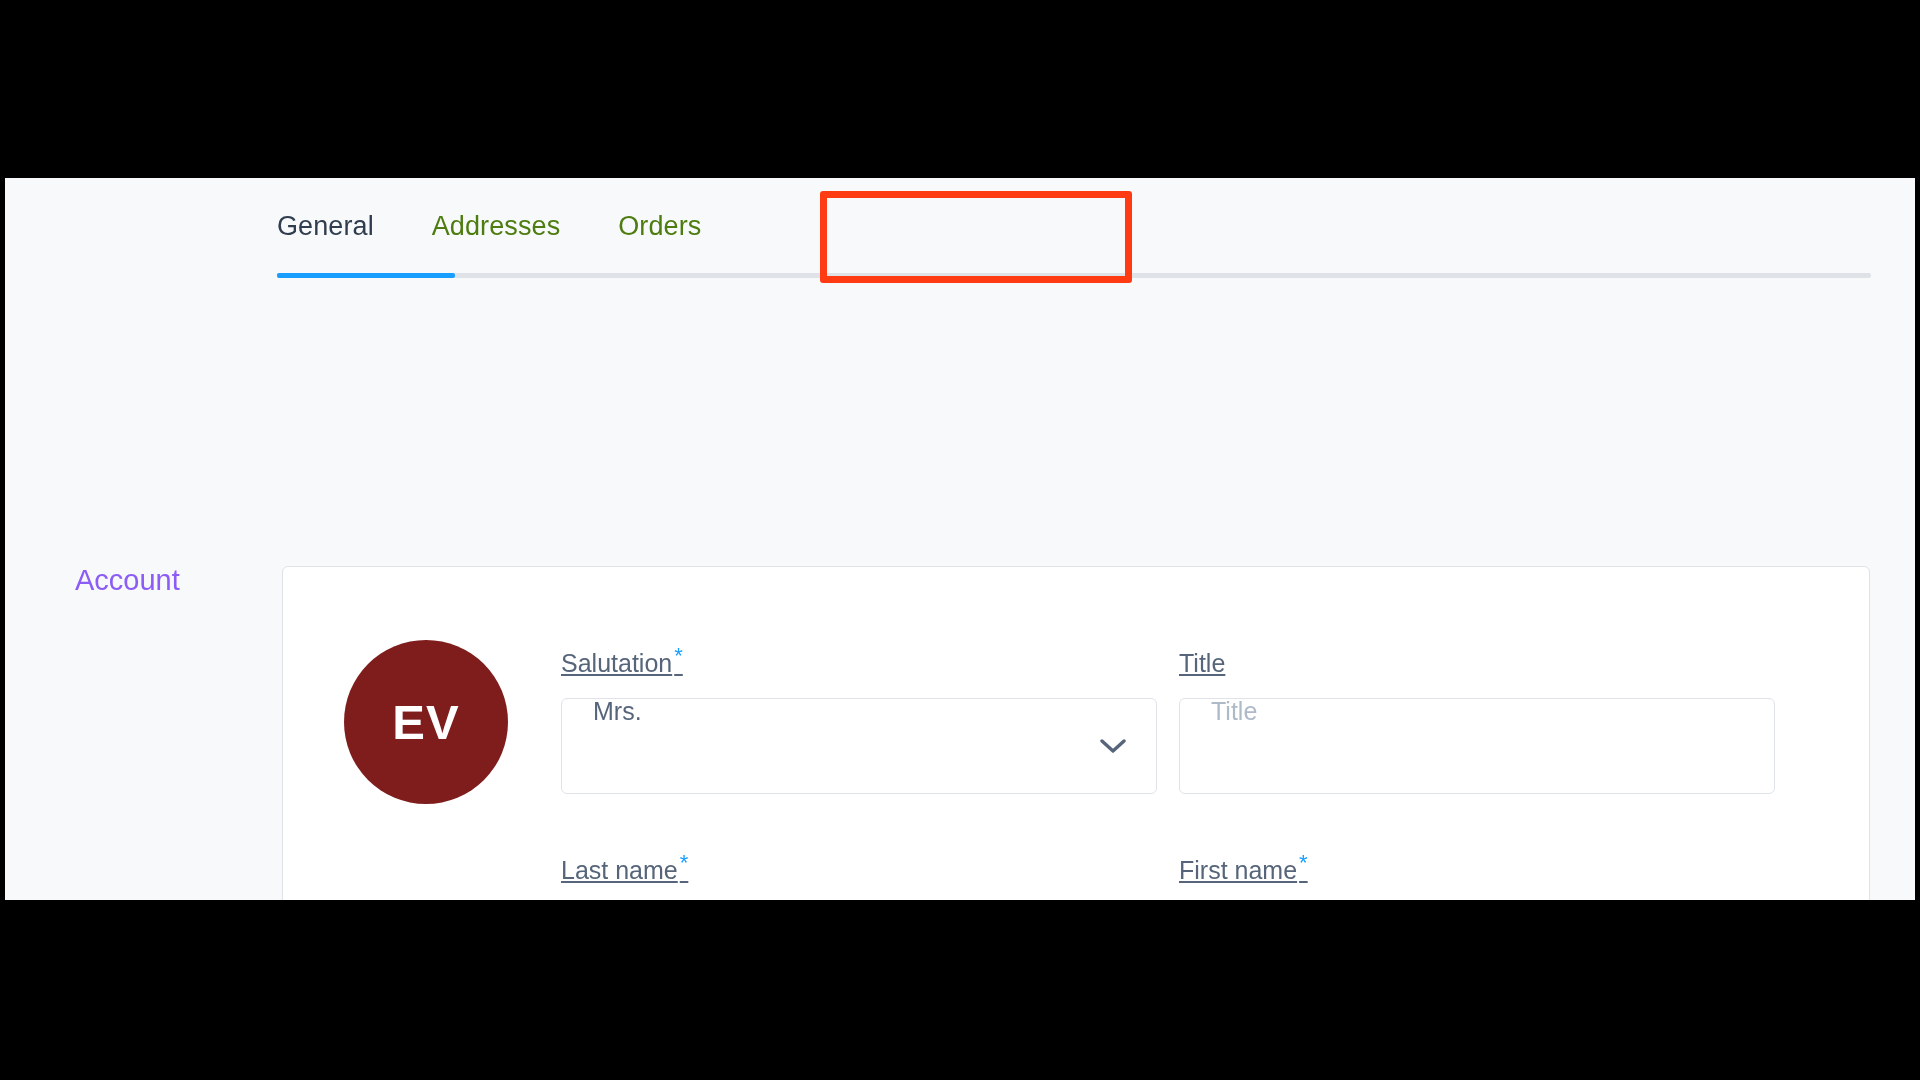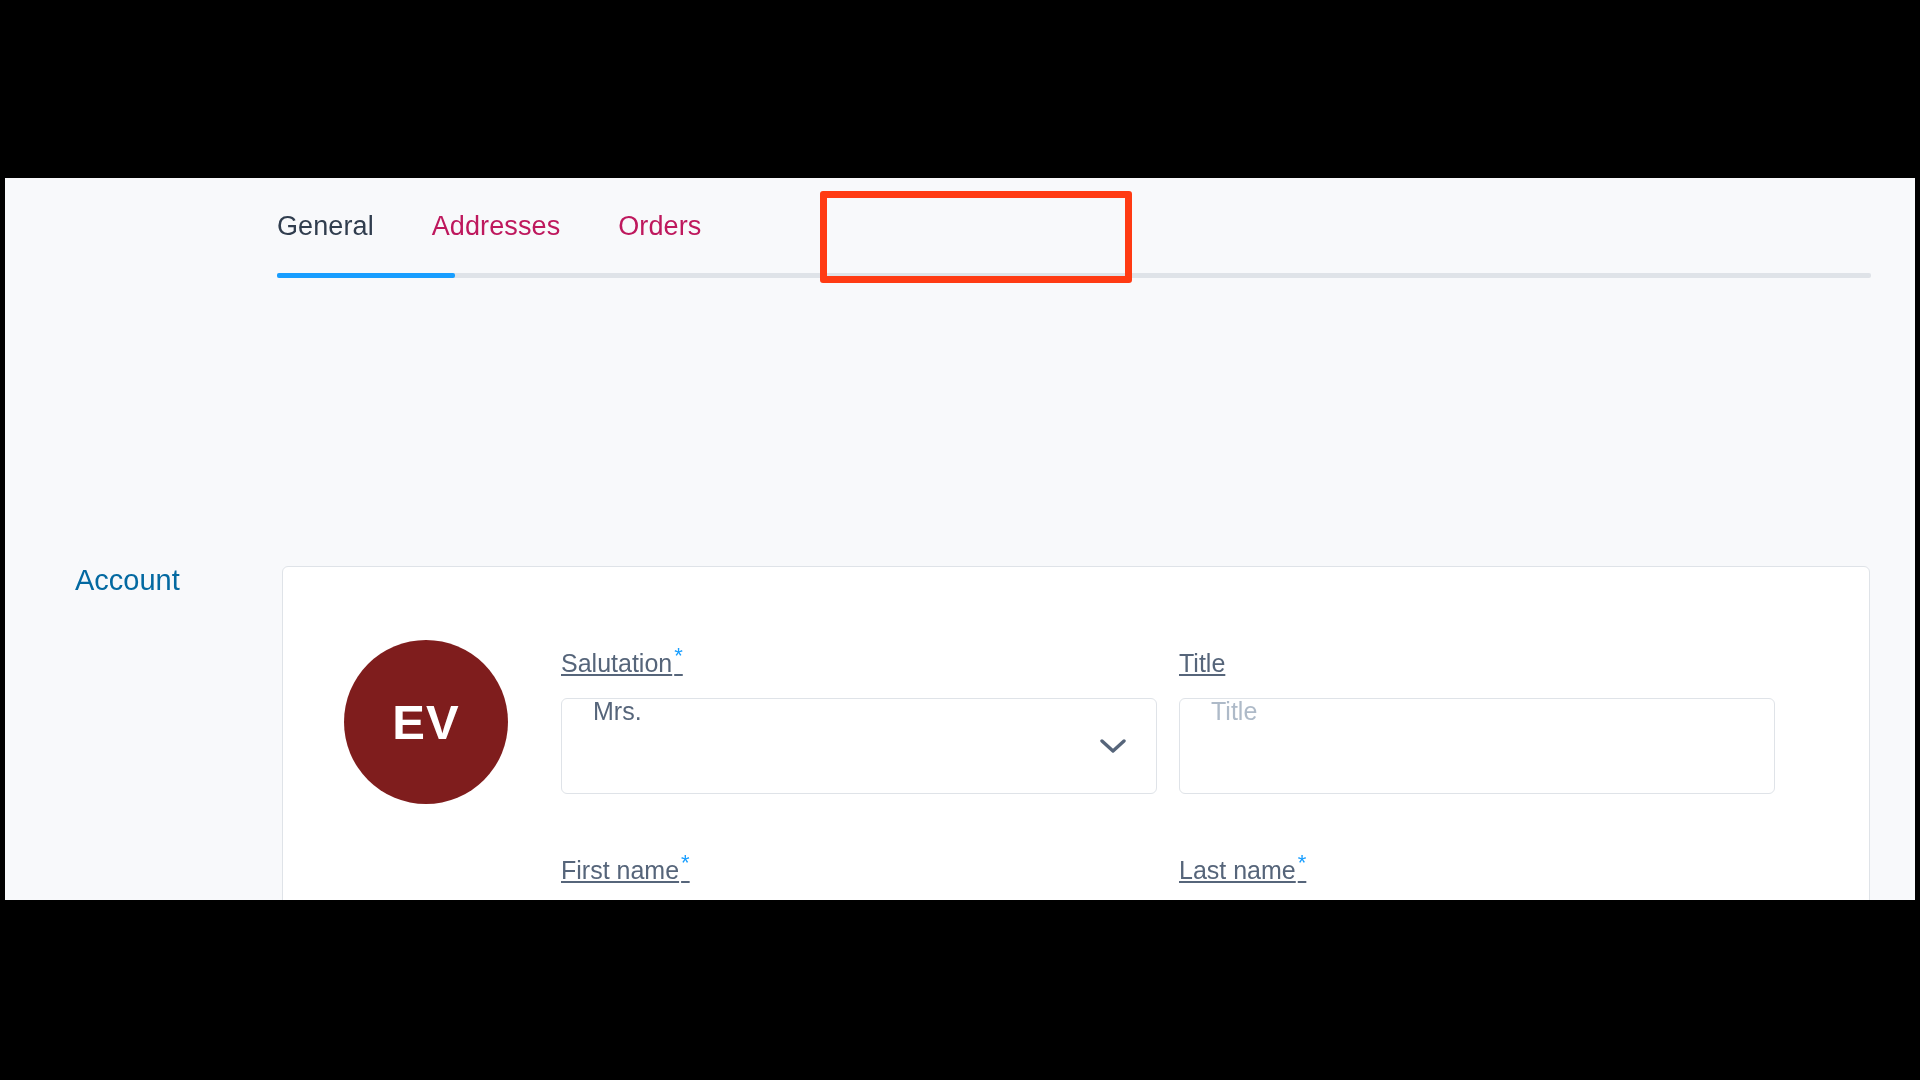--- a/index.html
+++ b/index.html
@@ -52,7 +52,7 @@
   }
   .tab {
     font-size: 27px;
-    color: #be185d;
+    color: #4d7c0f;
     letter-spacing: 0.1px;
     padding: 0 0 26px 0;
     margin-right: 58px;

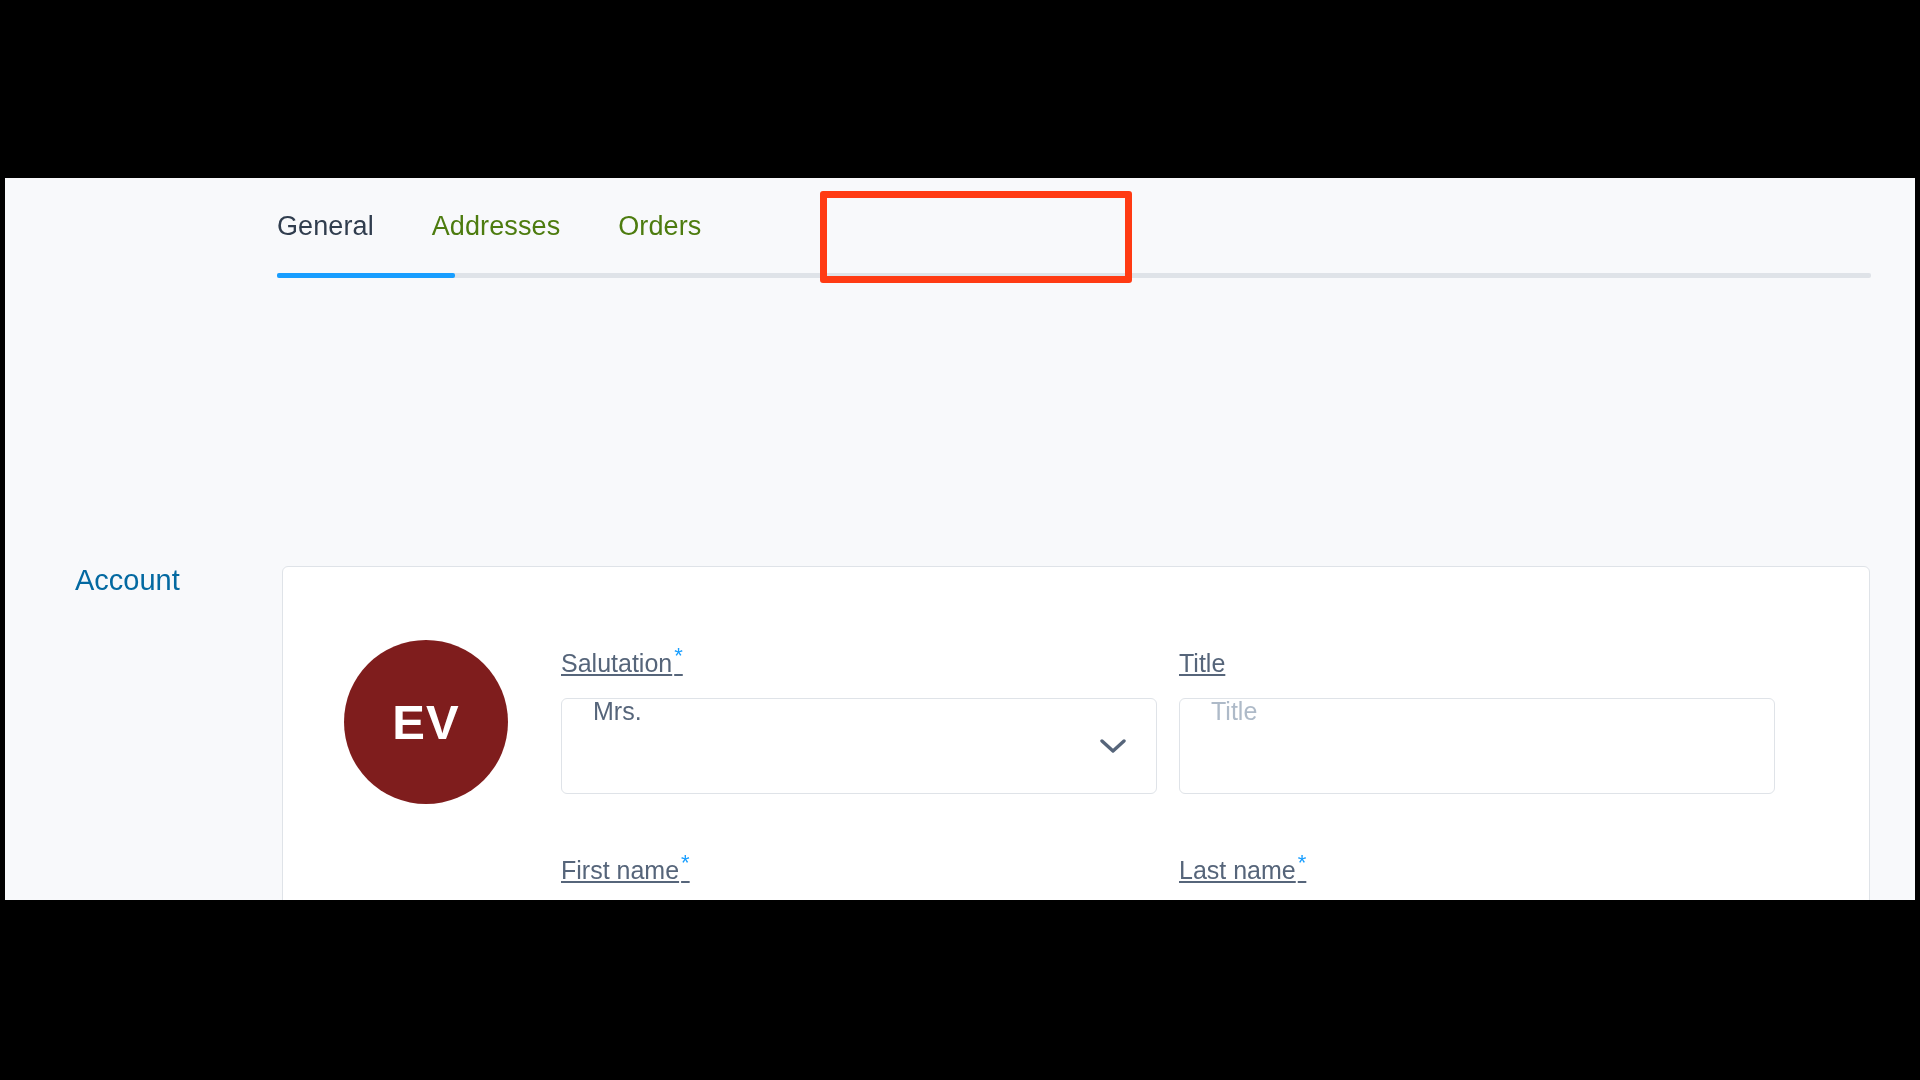--- a/index.html
+++ b/index.html
@@ -103,7 +103,7 @@
     left: 70px;
     top: 388px;
     font-size: 29px;
-    color: #0369a1;
+    color: #8b5cf6;
     line-height: 1;
   }
 

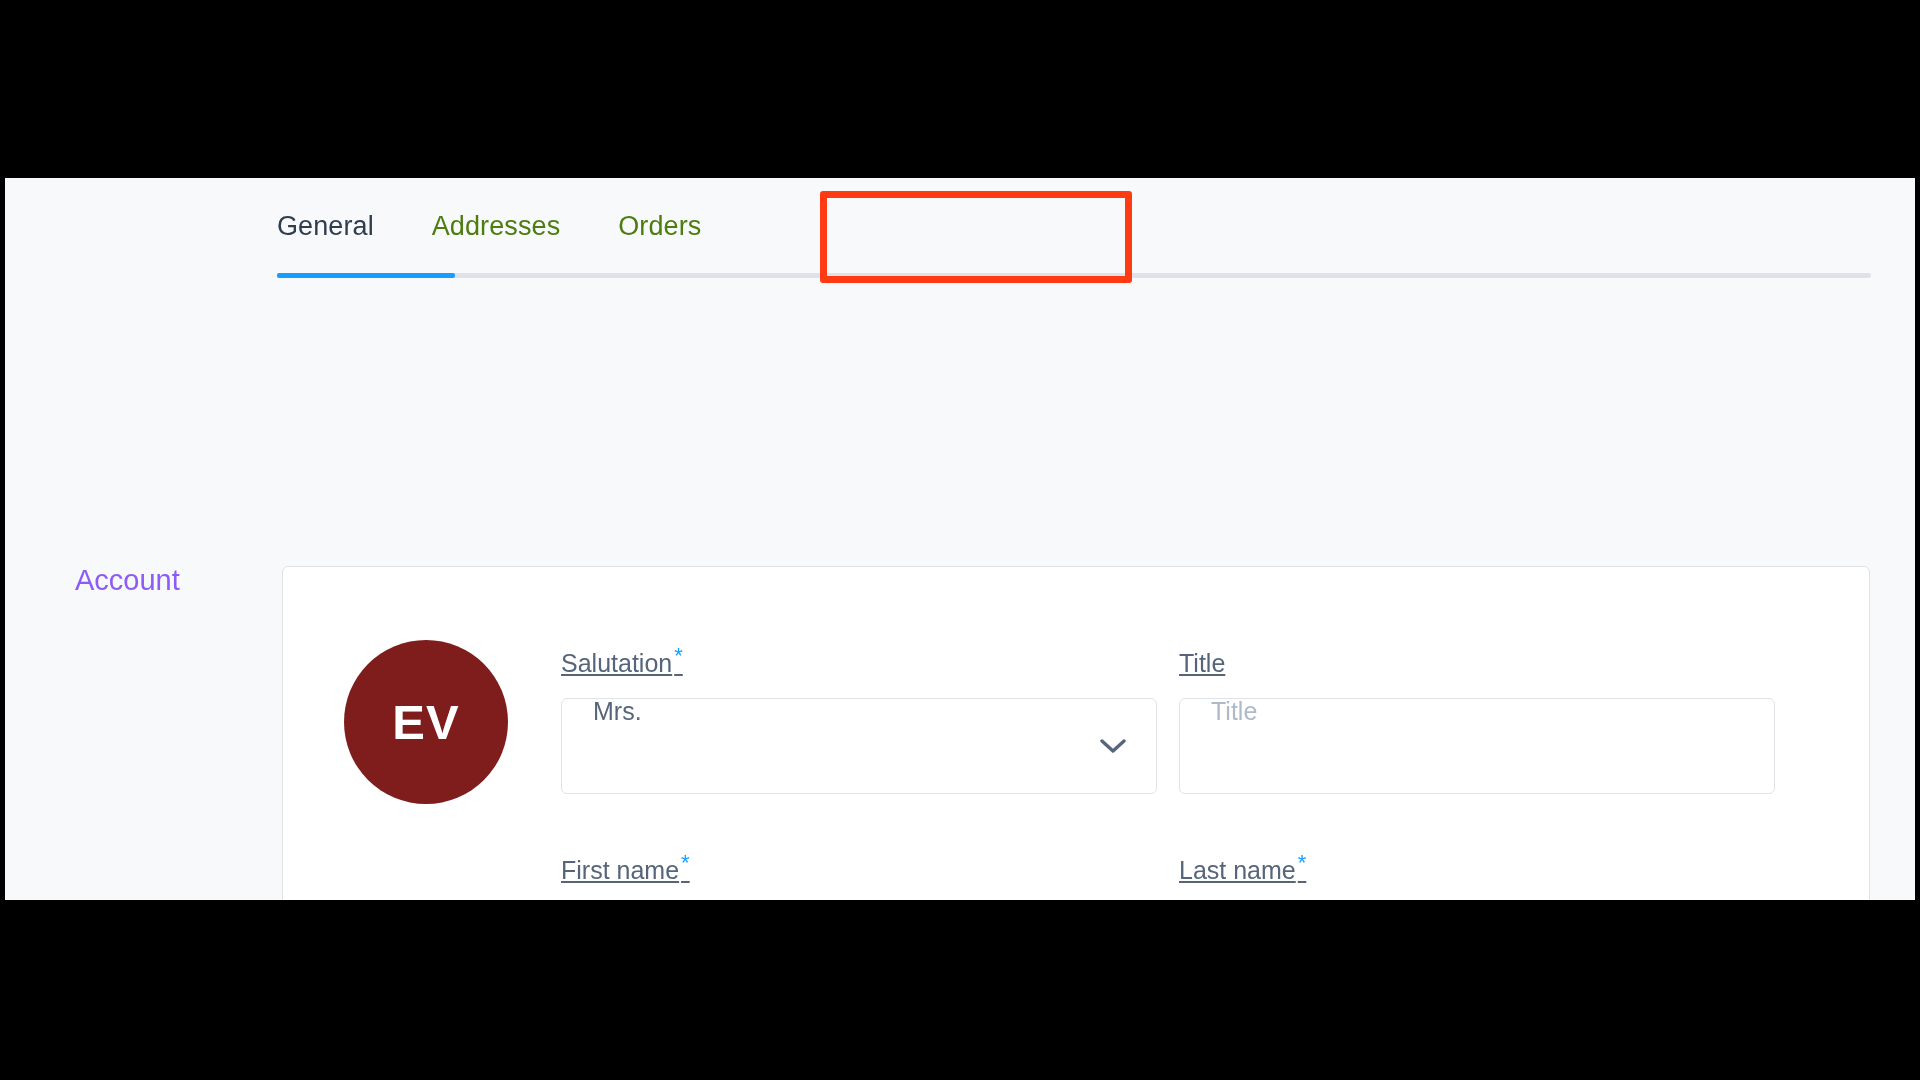--- a/index.html
+++ b/index.html
@@ -267,12 +267,12 @@
         <div class="form-row row2">
 
           <div class="field">
+            <span class="field-label"><span>Last name</span><span class="required-star">*</span></span>
+
+          </div>
+
+          <div class="field">
             <span class="field-label"><span>First name</span><span class="required-star">*</span></span>
-
-          </div>
-
-          <div class="field">
-            <span class="field-label"><span>Last name</span><span class="required-star">*</span></span>
 
           </div>
 

